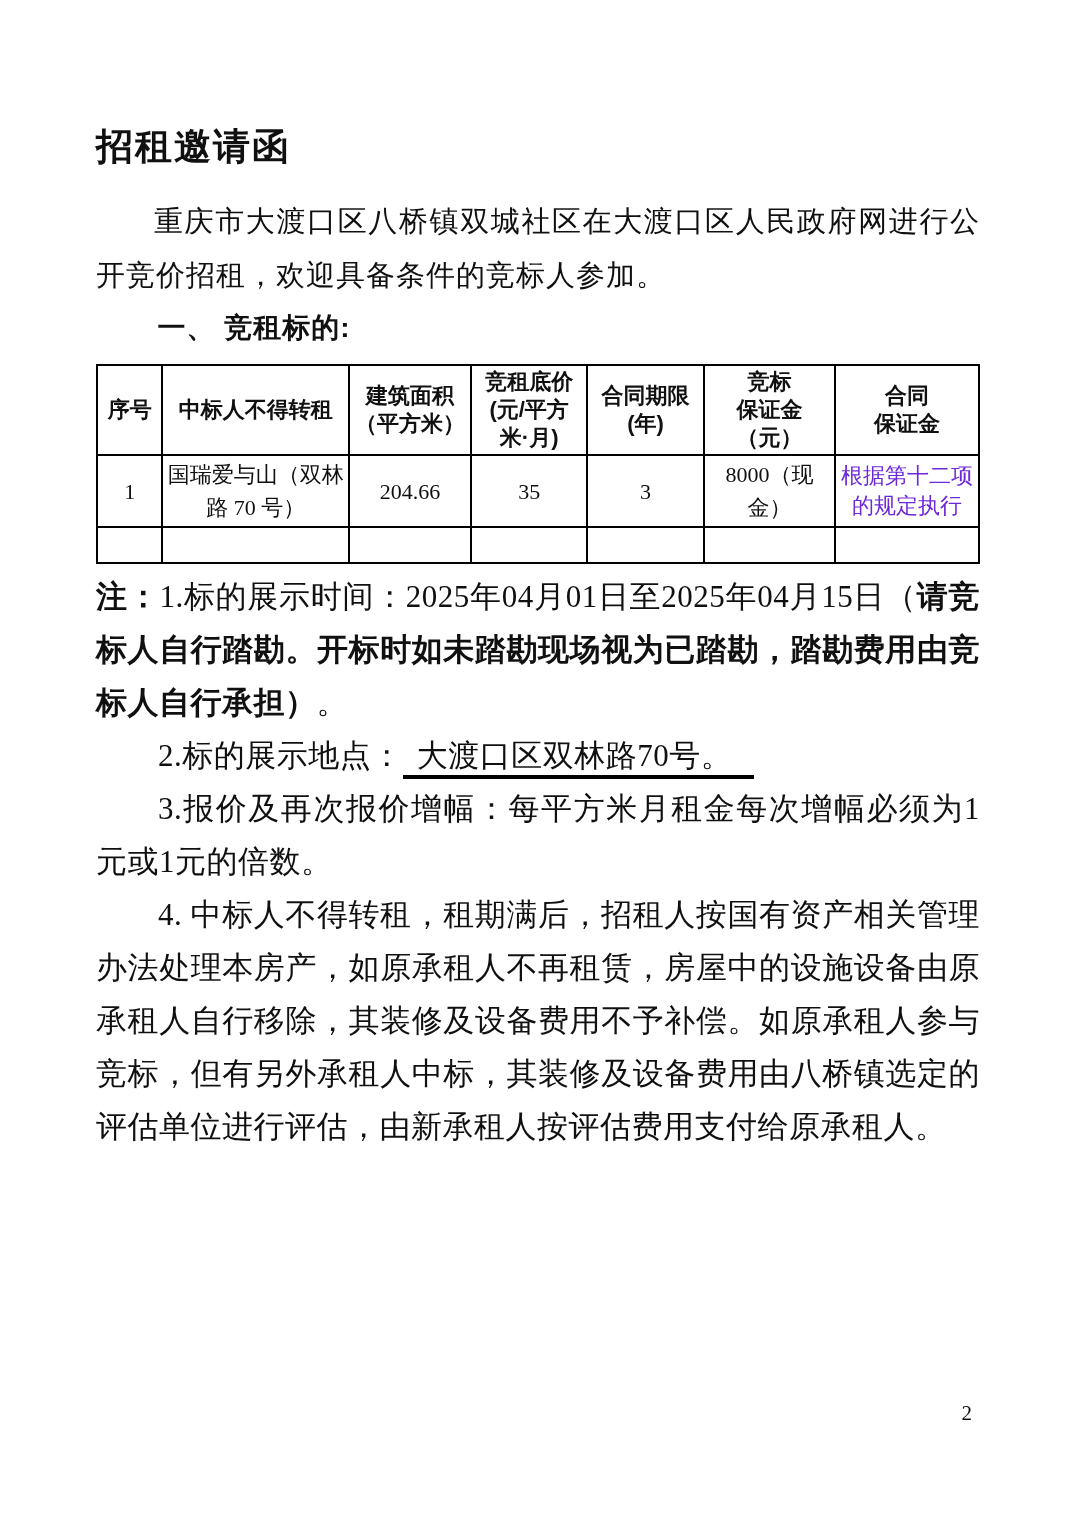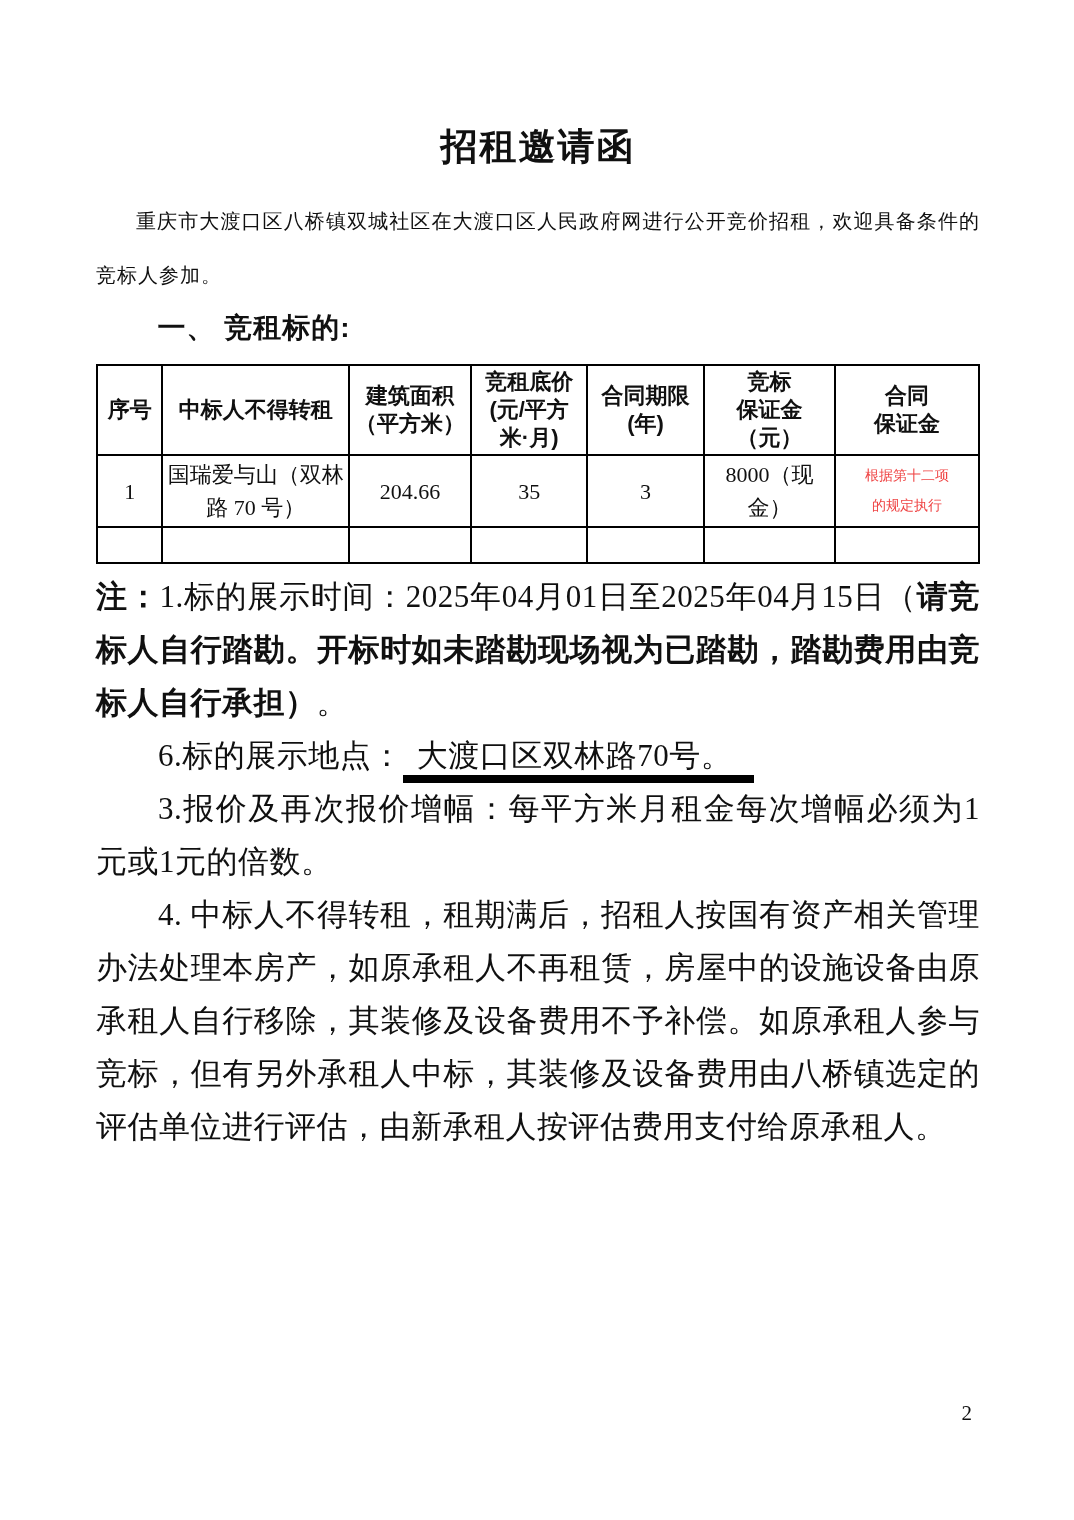--- a/index.html
+++ b/index.html
@@ -23,7 +23,7 @@
     padding: 116px 94px 0 96px;
   }
   .doc-title {
-    text-align: center;
+    text-align: left;
     font-family: Liberation Sans, sans-serif;
     font-weight: bold;
     font-size: 37px;

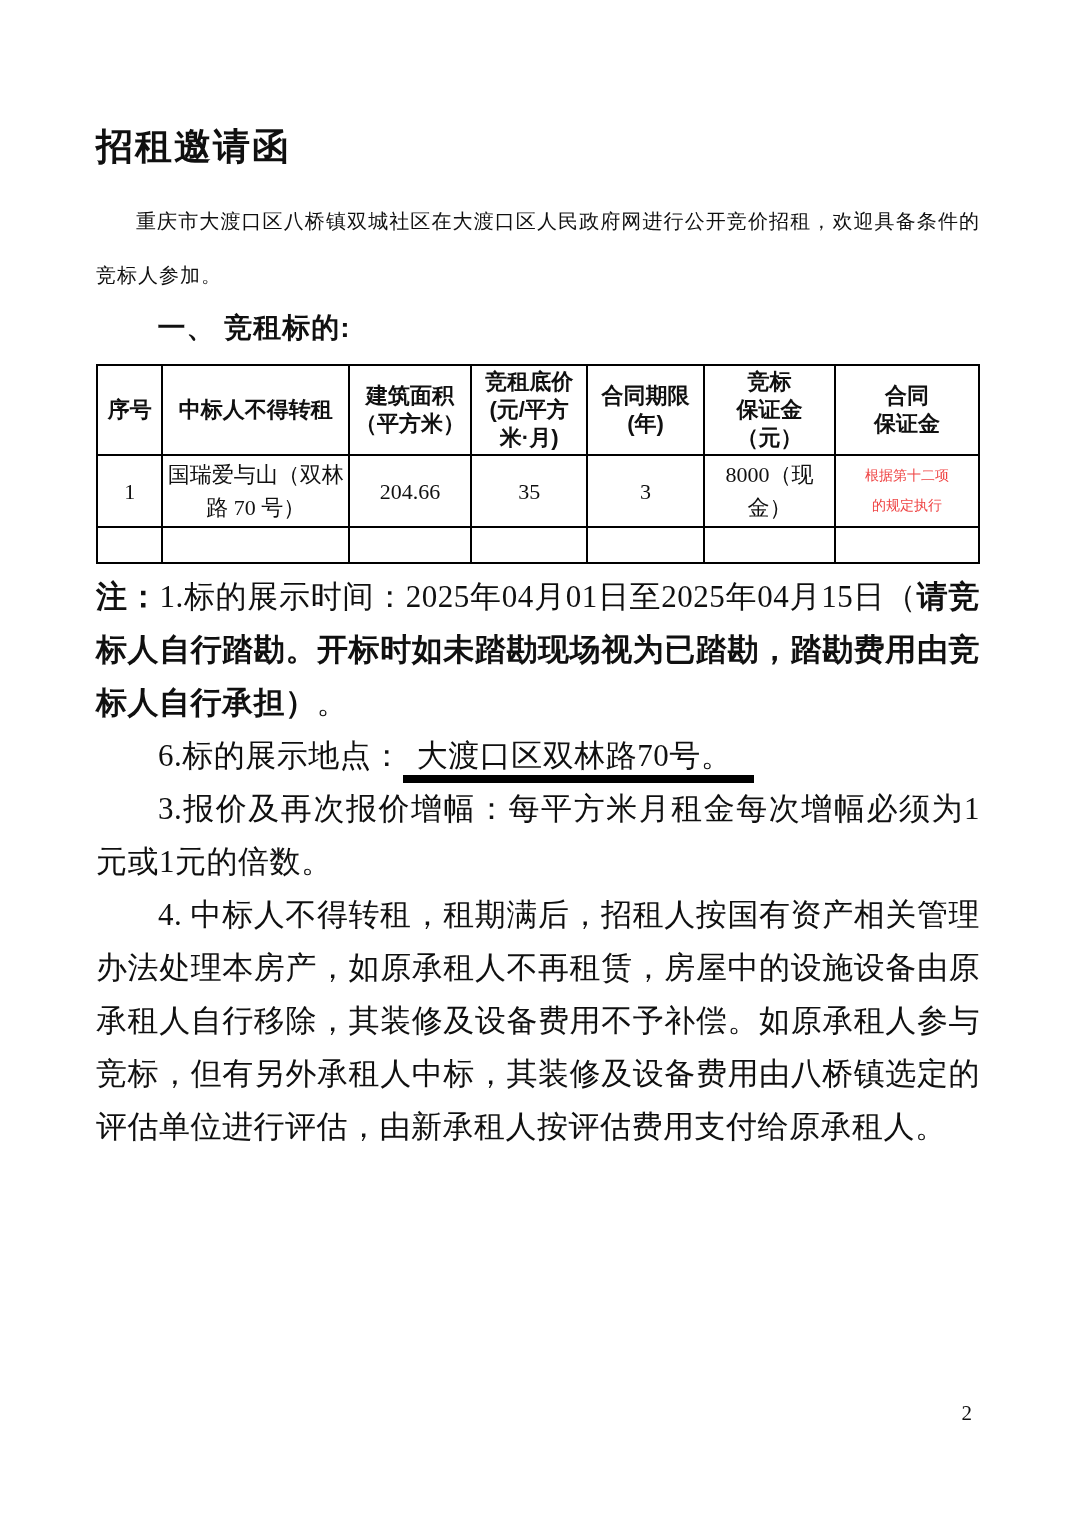--- a/index.html
+++ b/index.html
@@ -33,7 +33,7 @@
   }
   .intro {
     margin: 16px 0 0 0;
-    font-size: 20px;
+    font-size: 29px;
     line-height: 54px;
     text-align: justify;
     text-indent: 2em;

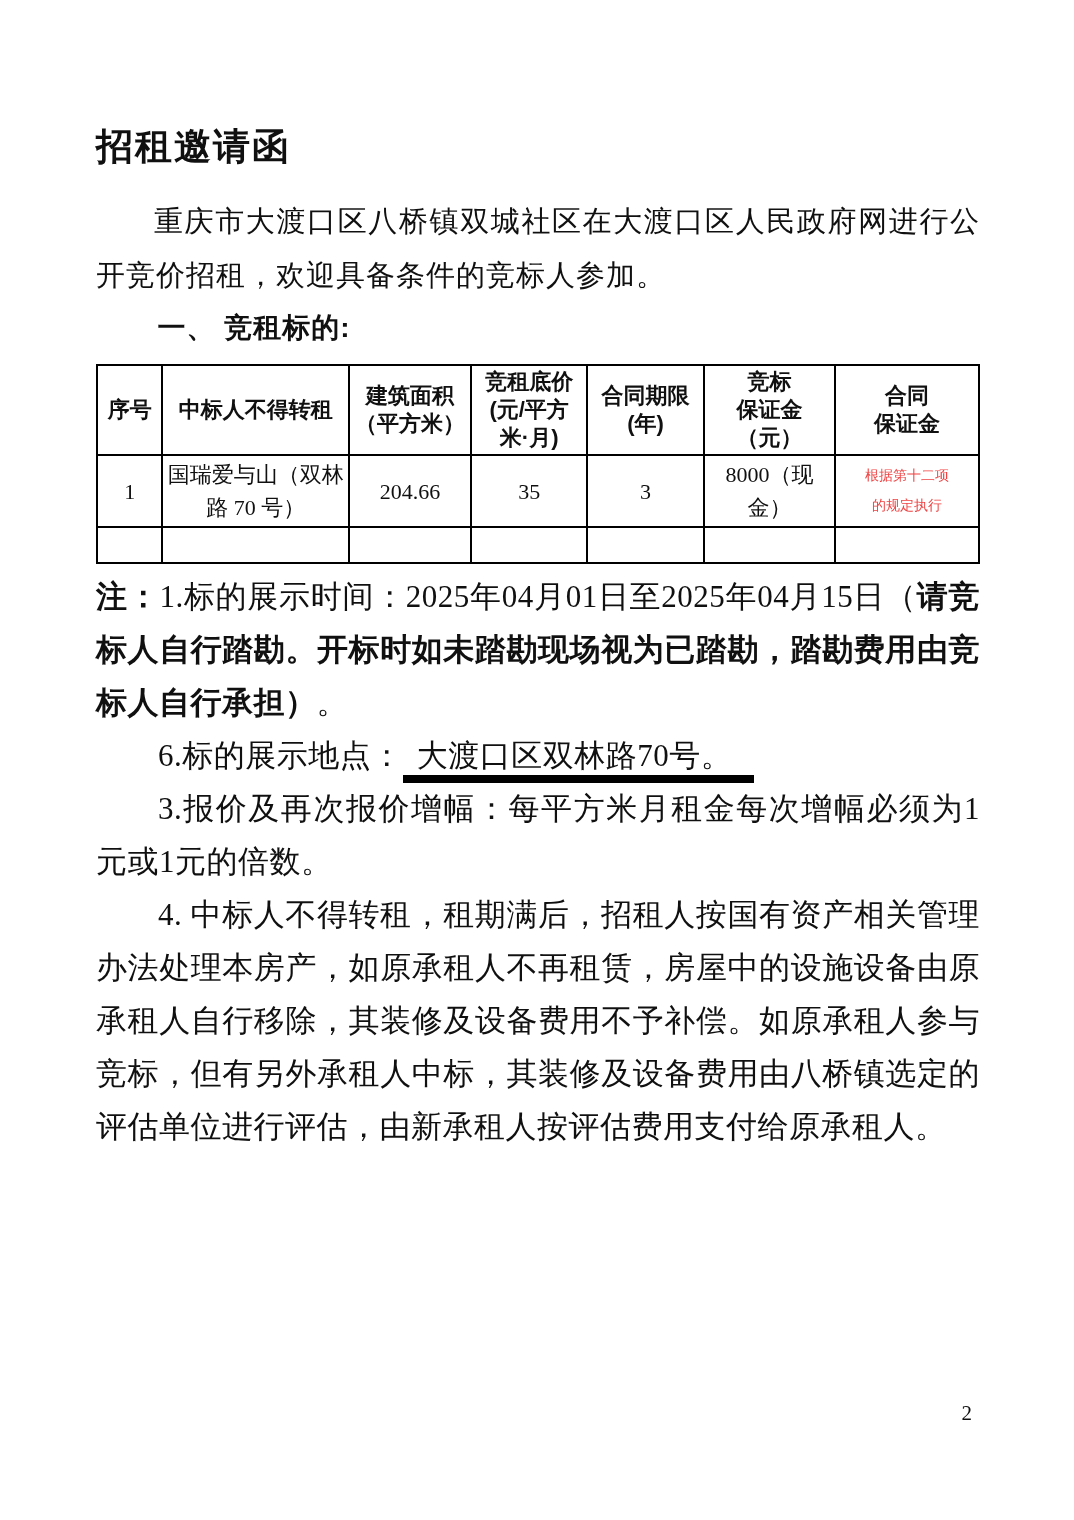--- a/index.html
+++ b/index.html
@@ -77,9 +77,9 @@
     height: 66px;
   }
   .bid-table td.small-cell {
-    font-size: 14px;
+    font-size: 22px;
     line-height: 30px;
-    color: #ef4444;
+    color: #6d28d9;
     text-align: center;
   }
   .bid-table tr.empty-row td {

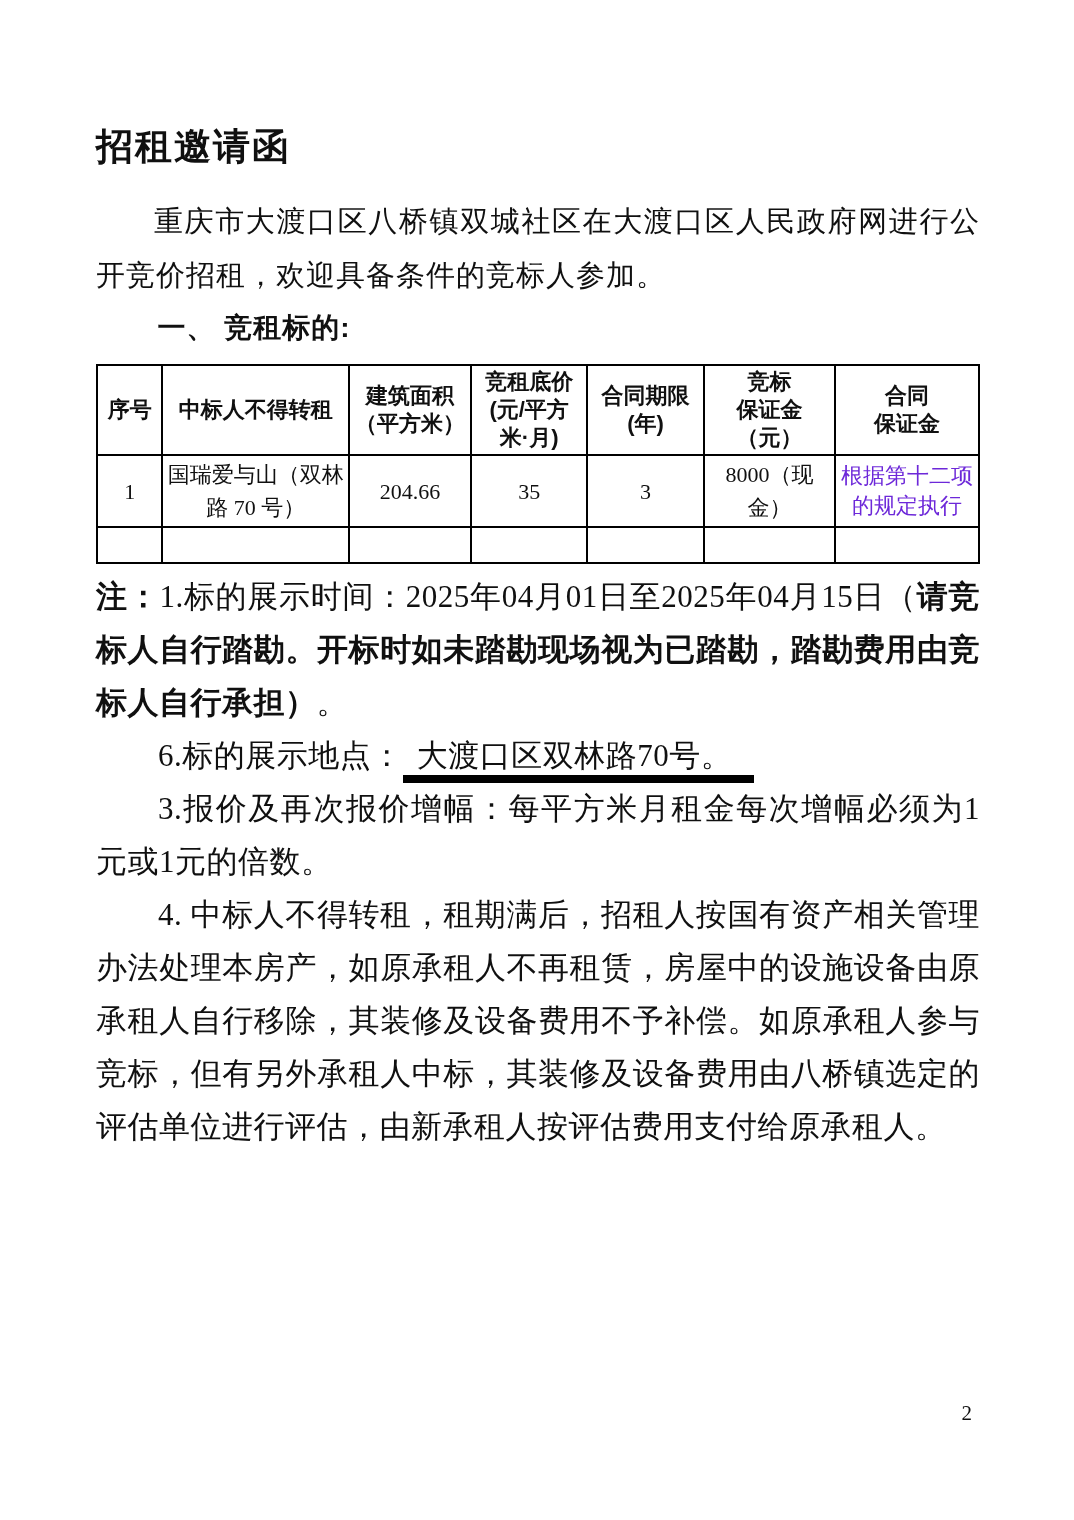--- a/index.html
+++ b/index.html
@@ -180,7 +180,7 @@
   <div class="notes">
     <p><span class="b-hei">注：</span><span>1.标的展示时间：2025年04月01日至2025年04月15日（</span><span class="b-hei">请竞标人自行踏勘。开标时如未踏勘现场视为已踏勘，踏勘费用由竞标人自行承担）</span><span>。</span></p>
 
-    <p class="indent"><span>6.标的展示地点：</span><span class="underlined">大渡口区双林路70号。</span></p>
+    <p class="indent"><span>2.标的展示地点：</span><span class="underlined">大渡口区双林路70号。</span></p>
 
     <p class="indent">3.报价及再次报价增幅：每平方米月租金每次增幅必须为1元或1元的倍数。</p>
 

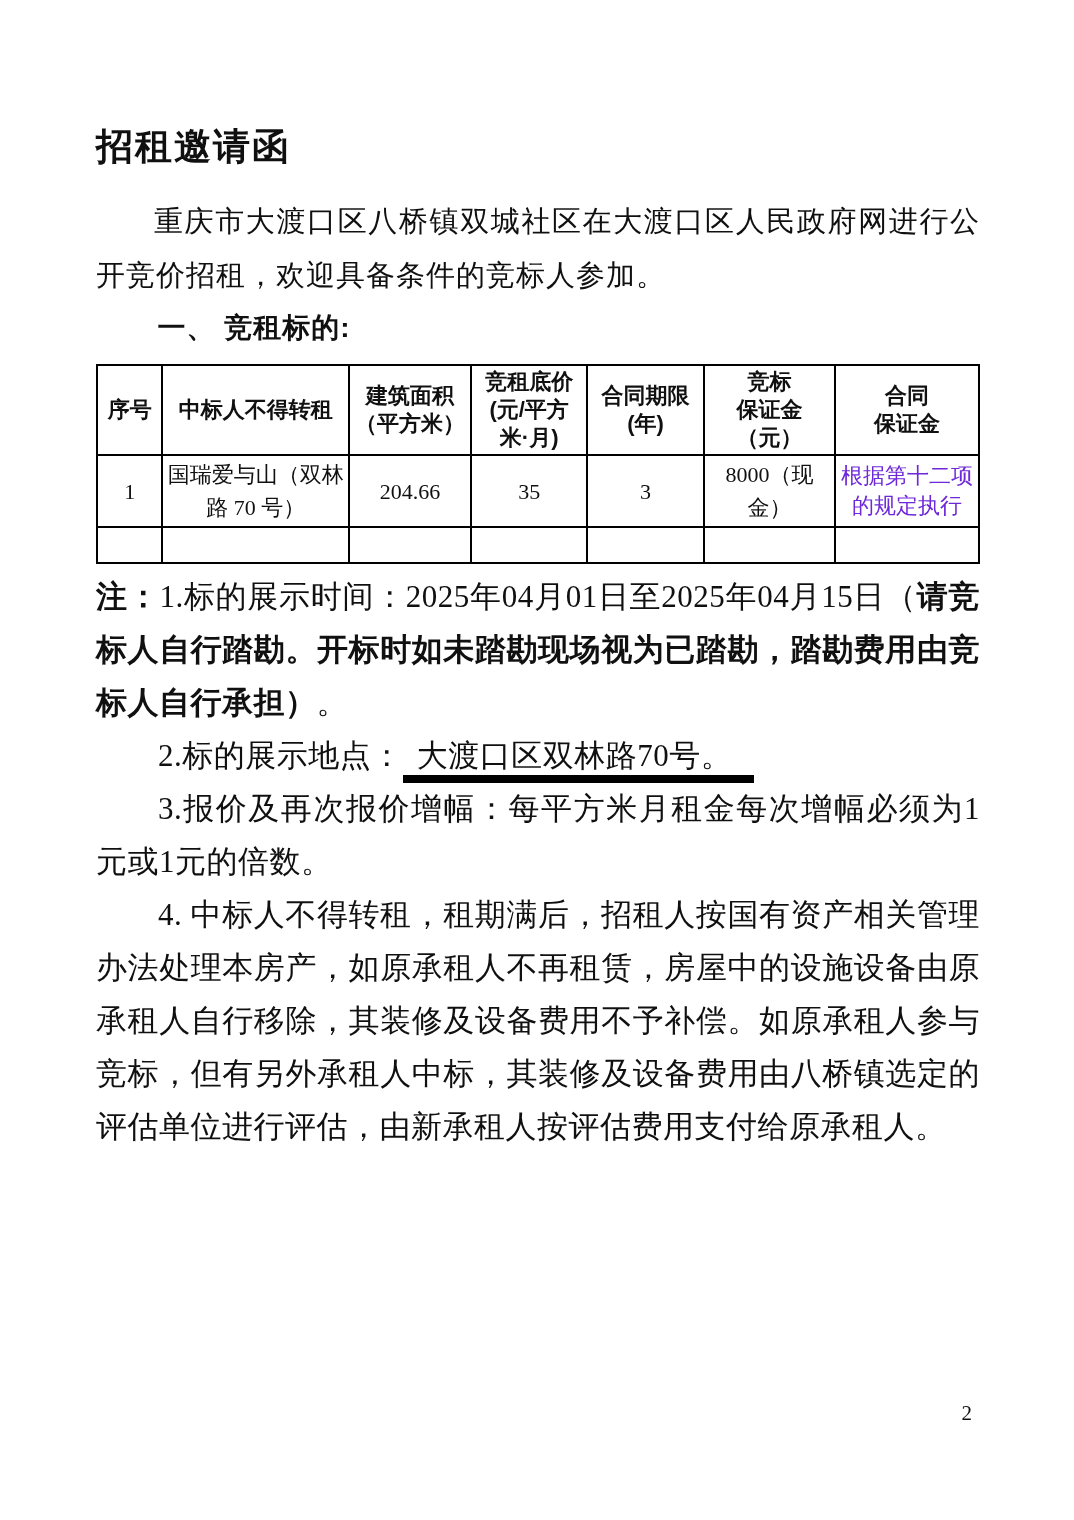--- a/index.html
+++ b/index.html
@@ -103,7 +103,7 @@
     font-weight: bold;
   }
   .underlined {
-    border-bottom: 8px solid #000000;
+    border-bottom: 4px solid #000000;
     padding: 0 22px 2px 14px;
   }
   .page-number {

